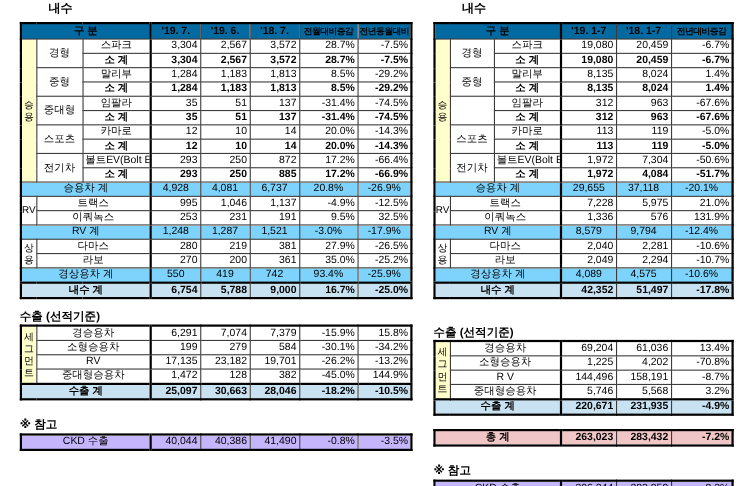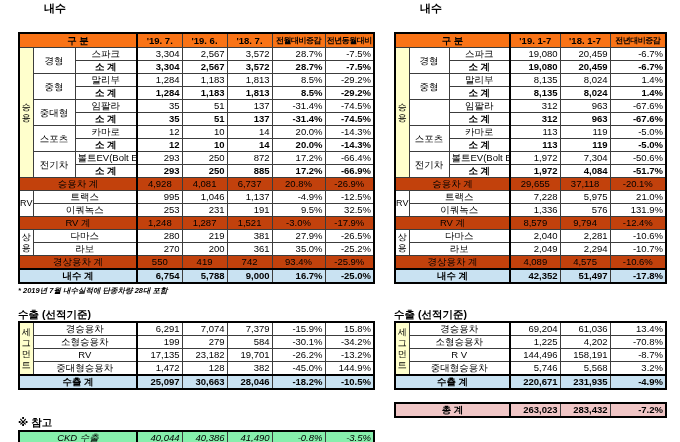--- a/index.html
+++ b/index.html
@@ -9,7 +9,7 @@
   .panel{position:absolute;top:2px;}
   .panel-left{left:18px;width:355px;}
   .panel-right{left:394px;width:271px;}
-  .title{font-size:11px;font-weight:bold;height:12px;line-height:12px;margin-bottom:18px;padding-left:26px;}
+  .title{font-size:11px;font-weight:bold;height:12px;line-height:12px;margin-bottom:6px;padding-left:26px;}
   table{border-collapse:collapse;table-layout:fixed;width:100%;border:2px solid #000;}
   td{border:1px solid #3c3c3c;font-size:9.5px;height:12px;line-height:12px;
      padding:0 2px;overflow:hidden;white-space:nowrap;vertical-align:middle;}

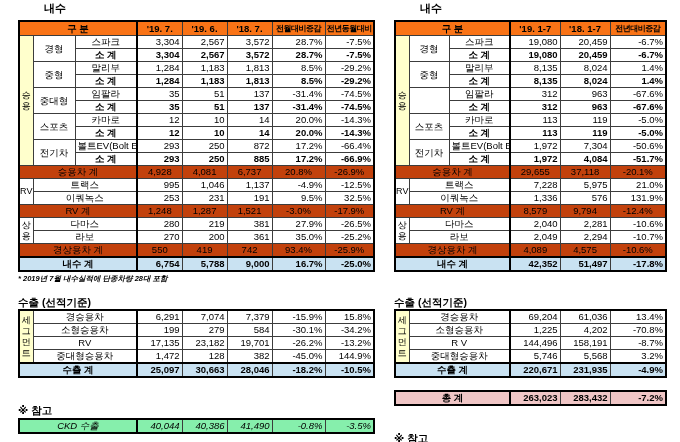--- a/index.html
+++ b/index.html
@@ -13,7 +13,7 @@
   table{border-collapse:collapse;table-layout:fixed;width:100%;border:2px solid #000;}
   td{border:1px solid #3c3c3c;font-size:9.5px;height:12px;line-height:12px;
      padding:0 2px;overflow:hidden;white-space:nowrap;vertical-align:middle;}
-  tr.hdr td{background:#f97316;font-weight:bold;text-align:center;height:13px;}
+  tr.hdr td{background:#0369a1;font-weight:bold;text-align:center;height:13px;}
   td.sm{font-size:8px;letter-spacing:-0.5px;padding:0 1px;}
   .num{text-align:right;}
   .lbl{text-align:center;}

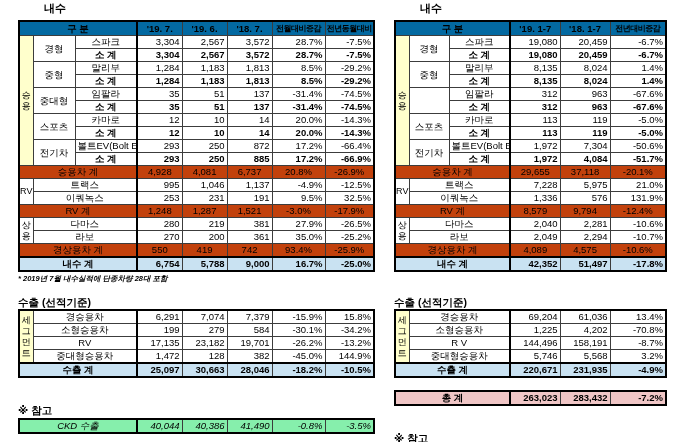--- a/index.html
+++ b/index.html
@@ -20,7 +20,7 @@
   .cat{text-align:center;margin-top:36px;}
   .vs{text-align:center;white-space:pre-line;line-height:11px;padding:0;font-size:9px;}
   .yl{background:#FFFFCC;}
-  tr.yl td{background:#c2410c;text-align:center;}
+  tr.yl td{background:#7dd3fc;text-align:center;}
   tr.bl td{background:#C9E2F2;}
   tr.pk td{background:#F0C6C6;}
   tr.gy td{background:#86efac;font-style:italic;}

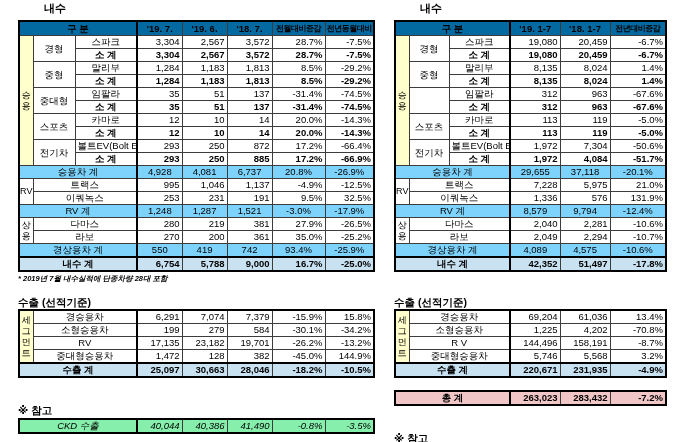--- a/index.html
+++ b/index.html
@@ -220,7 +220,6 @@
     </tbody>
       </table>
 
-    <div class="note">* 2019년 7월 내수실적에 단종차량 28대 포함</div>
 
     <div class="sect-title">수출 (선적기준)</div>
     <table>

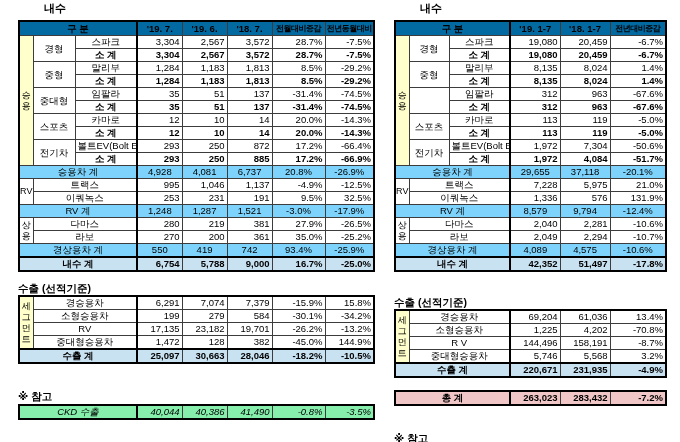--- a/index.html
+++ b/index.html
@@ -33,7 +33,7 @@
               margin-top:10px;margin-bottom:1px;}
   .total-table{margin-top:12px;}
   .ref-title{font-size:10.5px;font-weight:bold;height:12px;line-height:12px;
-             margin-top:26px;margin-bottom:2px;}
+             margin-top:16px;margin-bottom:2px;}
 </style>
 </head>
 <body>

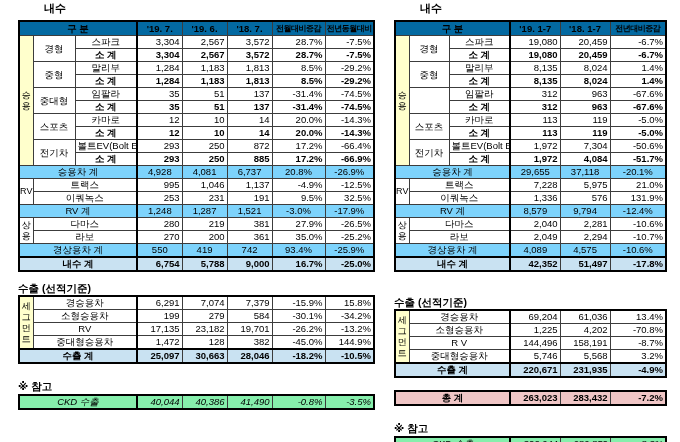--- a/index.html
+++ b/index.html
@@ -23,7 +23,7 @@
   tr.yl td{background:#7dd3fc;text-align:center;}
   tr.bl td{background:#C9E2F2;}
   tr.pk td{background:#F0C6C6;}
-  tr.gy td{background:#86efac;font-style:italic;}
+  tr.gy td{background:#c4b5fd;}
   tr.b td{font-weight:bold;}
   tr.tt td{border-top:2px solid #000;}
   td.v0{border-left:2px solid #000;}

